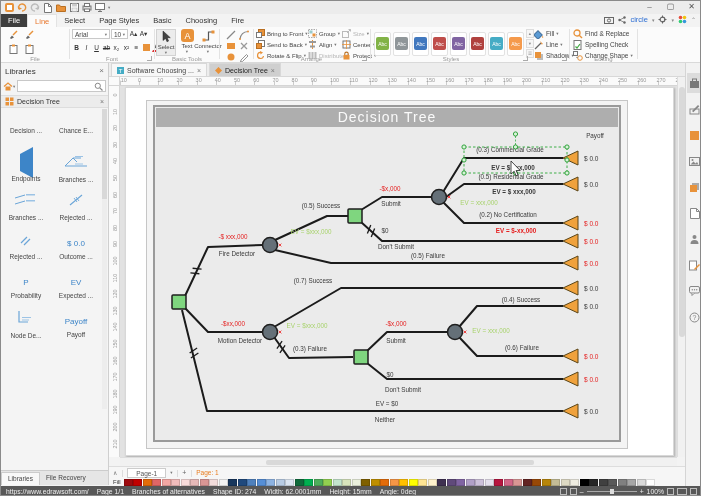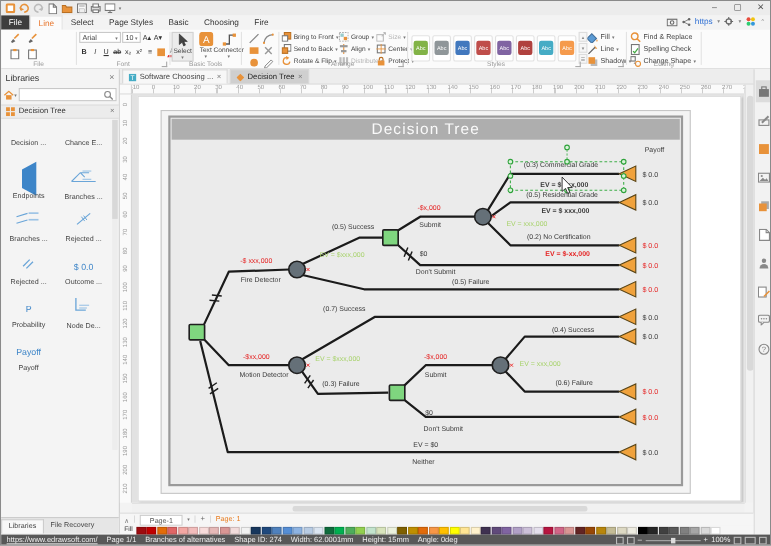--- a/index.html
+++ b/index.html
@@ -197,7 +197,7 @@
           <path d="M1.5 4 L6.5 1.5 M1.5 4 L6.5 6.5" stroke="#666" stroke-width=".7"></path>
         </svg>
       </span>
-    <span class="name">https</span>
+    <span class="name">circle</span>
       <span class="car">▾</span>
     <span class="mi" id="ic-gear">
         <svg width="9" height="9">

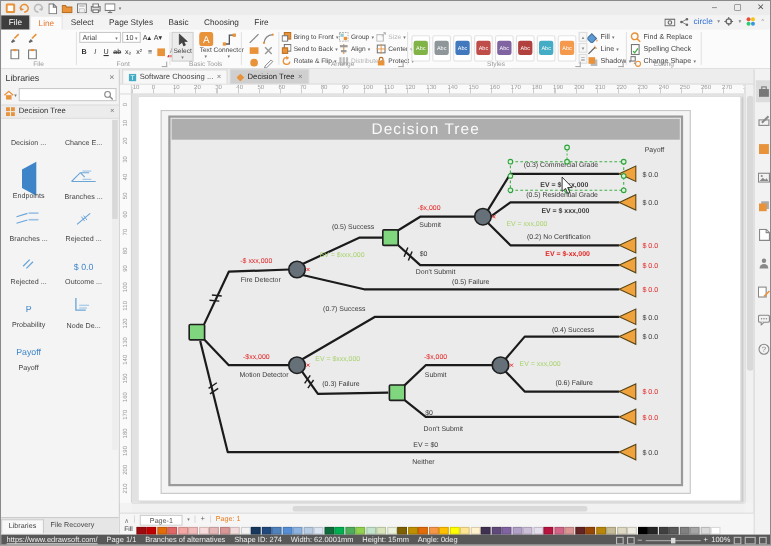--- a/index.html
+++ b/index.html
@@ -680,6 +680,10 @@
           <span class="lbl">Probability</span>
         </div>
         <div class="libitem">
+          <span><span class="txticon">EV</span></span>
+          <span class="lbl">Expected ...</span>
+        </div>
+        <div class="libitem">
           <span><span class="mi">
               <svg width="20" height="16">
                 <path d="M3 2 V13 H12" fill="none" stroke="#6aa5d8" stroke-width="1.2"></path>

